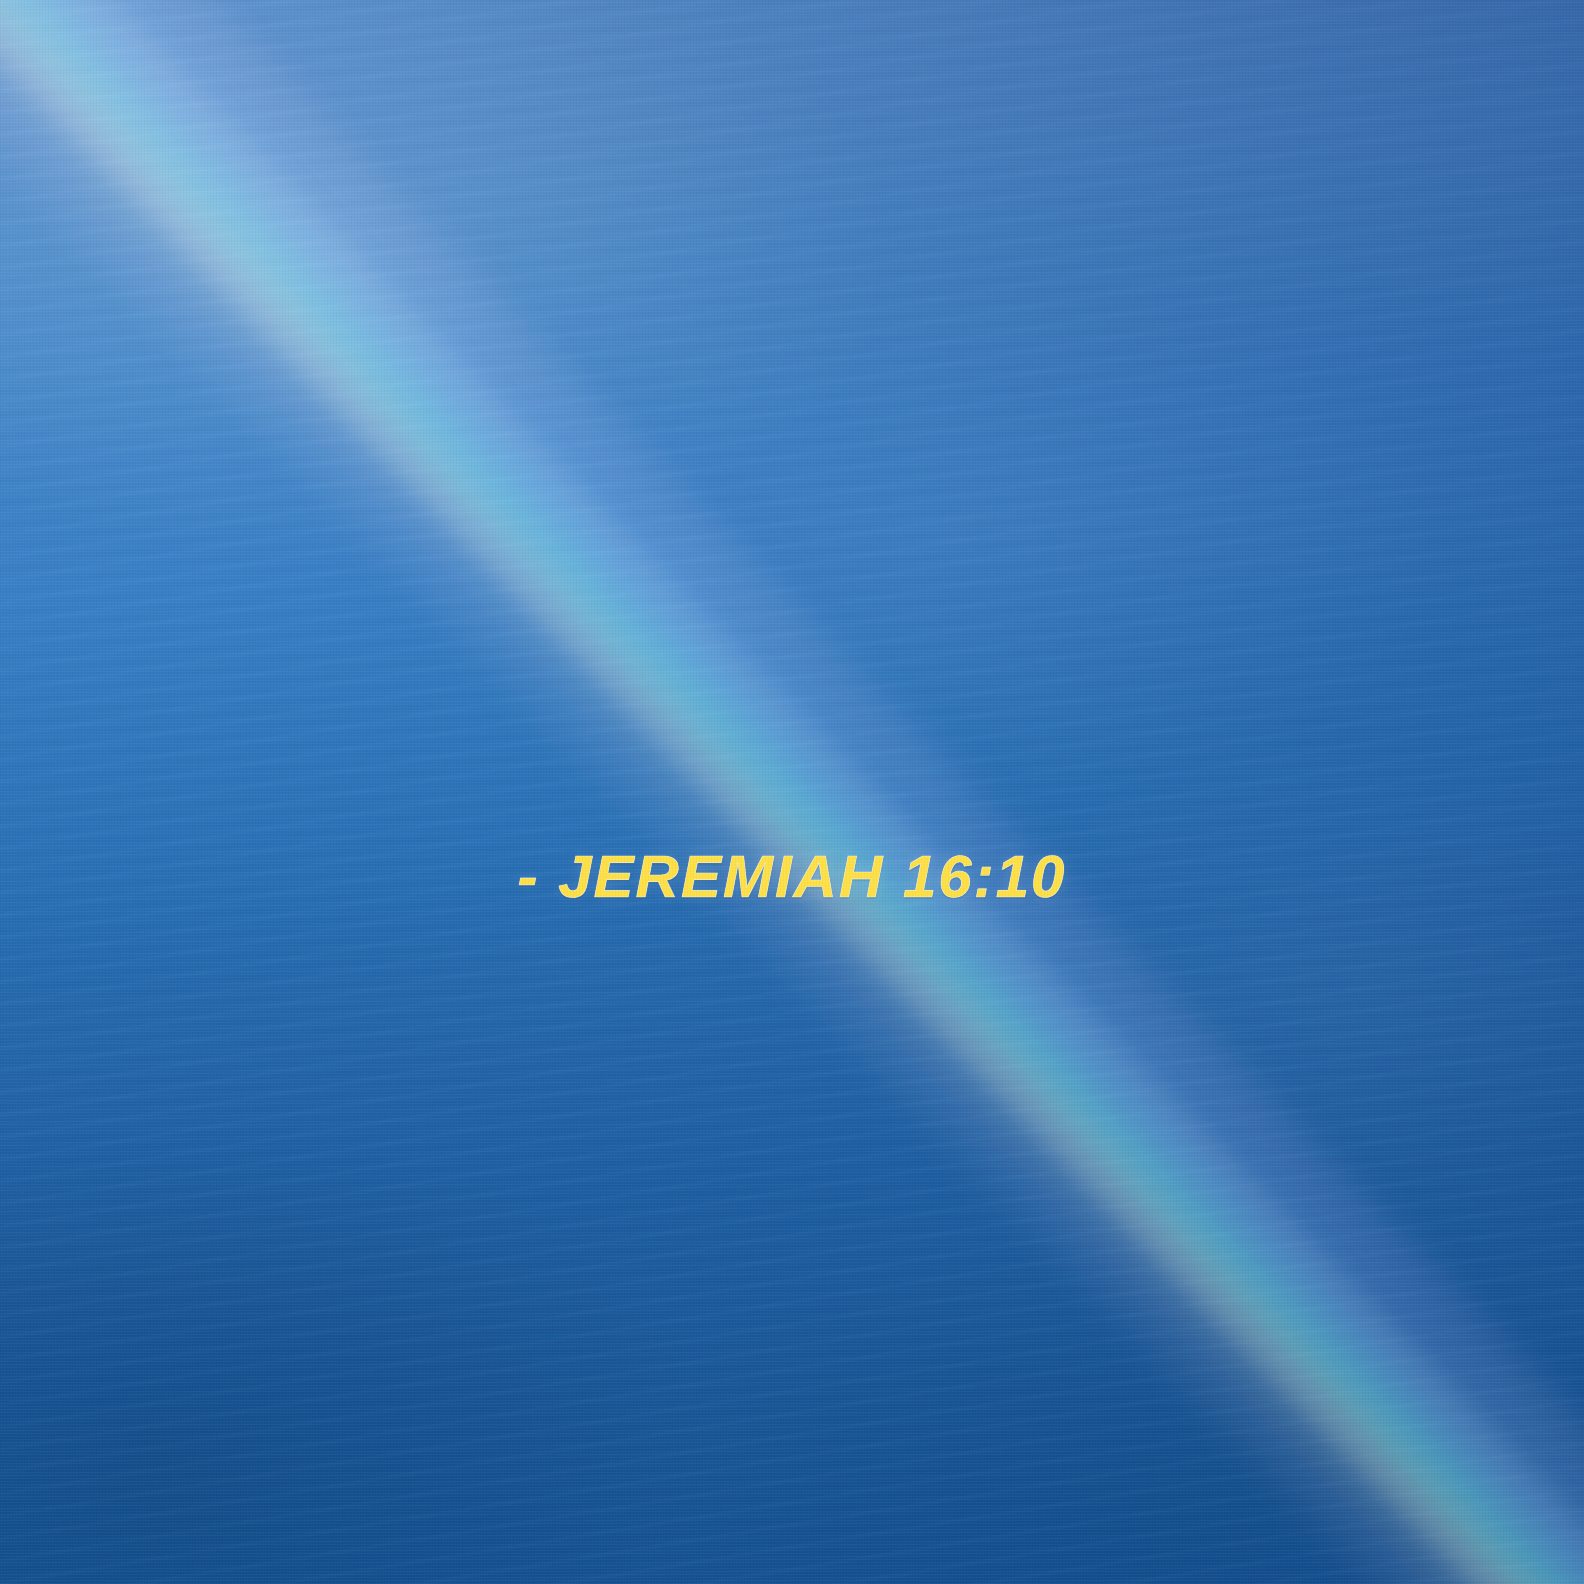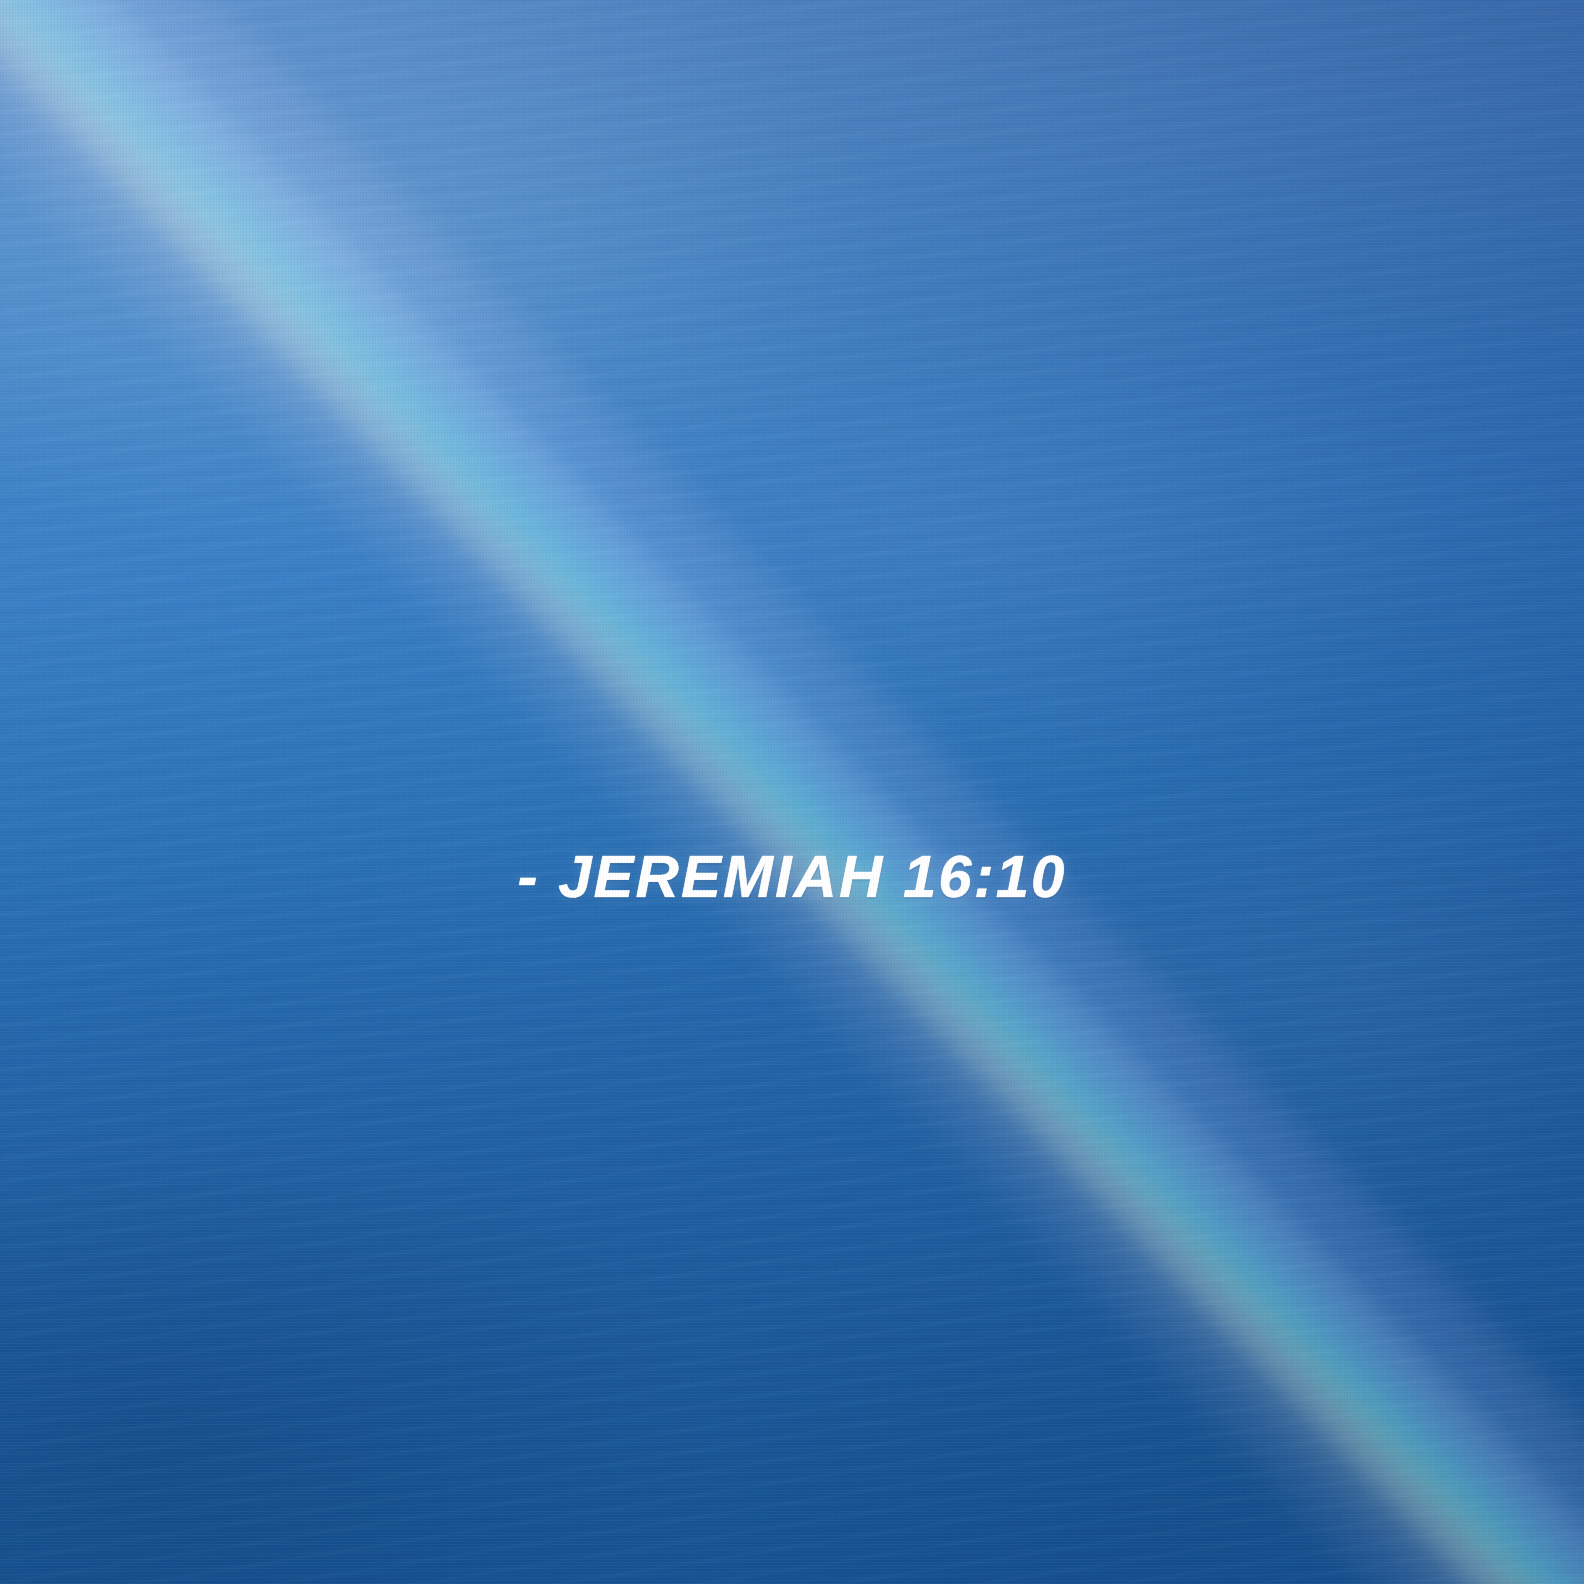--- a/index.html
+++ b/index.html
@@ -168,7 +168,7 @@
     right: 0;
     top: 842px;
     text-align: center;
-    color: #ffffff;
+    color: #fde047;
     font-family: "Liberation Sans", sans-serif;
     font-size: 60px;
     font-weight: 700;

